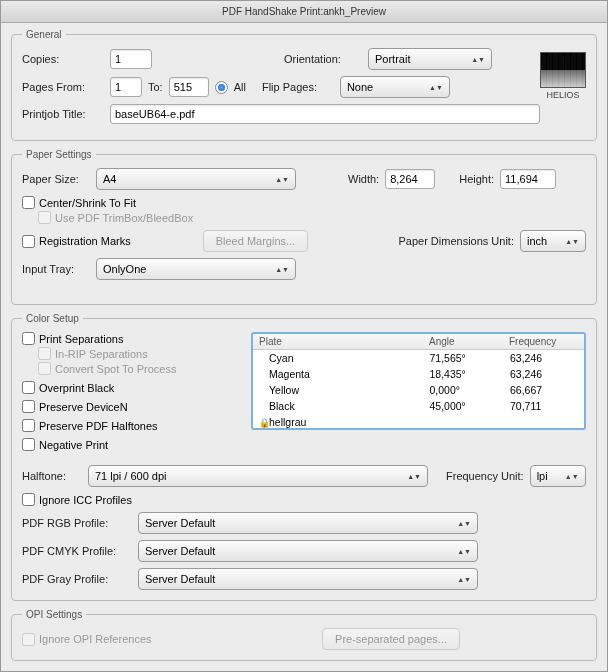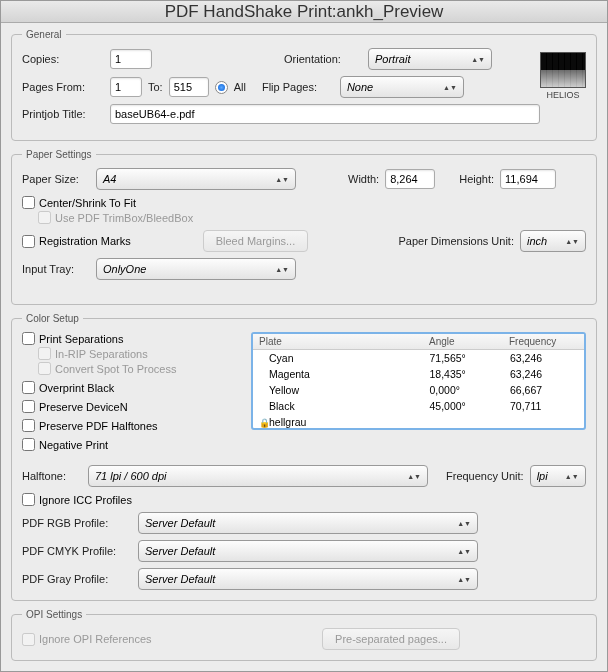--- a/index.html
+++ b/index.html
@@ -5,7 +5,7 @@
 * { box-sizing: border-box; margin: 0; padding: 0; }
 body { font-family: "Lucida Grande", "Helvetica Neue", Arial, sans-serif; font-size: 11px; background: #ececec; width: 608px; height: 672px; overflow: hidden; }
 .window { width: 608px; height: 672px; background: #ececec; border: 1px solid #999; display: flex; flex-direction: column; }
-.titlebar { background: linear-gradient(#eaeaea, #d4d4d4); height: 22px; text-align: center; line-height: 22px; font-size: 17px; color: #333; border-bottom: 1px solid #aaa; }
+.titlebar { background: linear-gradient(#eaeaea, #d4d4d4); height: 22px; text-align: center; line-height: 22px; font-size: 10px; color: #333; border-bottom: 1px solid #aaa; }
 .content { padding: 6px 10px 4px 10px; flex: 1; }
 fieldset { border: 1px solid #bbb; border-radius: 4px; padding: 8px 10px 10px 10px; margin-bottom: 8px; position: relative; }
 legend { font-size: 10px; color: #555; padding: 0 4px; }

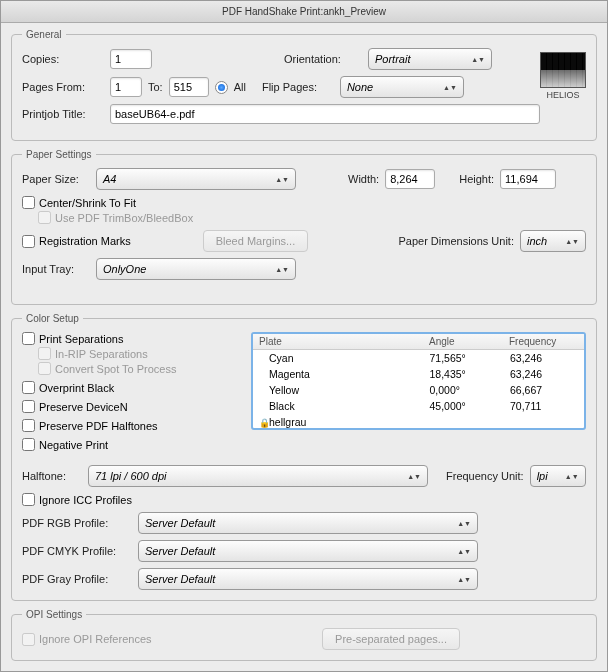--- a/index.html
+++ b/index.html
@@ -12,7 +12,7 @@
 .row { display: flex; align-items: center; gap: 6px; margin-bottom: 6px; }
 .label { color: #222; }
 input[type=text] { height: 20px; padding: 2px 4px; border: 1px solid #aaa; border-radius: 3px; background: #fff; box-shadow: inset 0 1px 2px rgba(0,0,0,0.1); font-size: 11px; }
-.select { height: 22px; background: linear-gradient(#fdfdfd, #e4e4e4); border: 1px solid #999; border-radius: 4px; padding: 2px 6px; display: flex; align-items: center; justify-content: space-between; font-size: 11px; font-style: italic; }
+.select { height: 22px; background: linear-gradient(#fdfdfd, #e4e4e4); border: 1px solid #999; border-radius: 4px; padding: 2px 6px; display: flex; align-items: center; justify-content: space-between; font-size: 11px; }
 .select .arr { display: flex; flex-direction: column; margin-left: 6px; line-height: 5px; font-size: 7px; color: #444; }
 .btn { height: 22px; background: linear-gradient(#fdfdfd, #e4e4e4); border: 1px solid #999; border-radius: 4px; padding: 2px 12px; font-size: 11px; display: inline-flex; align-items: center; justify-content: center; }
 .btn.disabled { color: #999; border-color: #ccc; background: linear-gradient(#f5f5f5,#e8e8e8); }

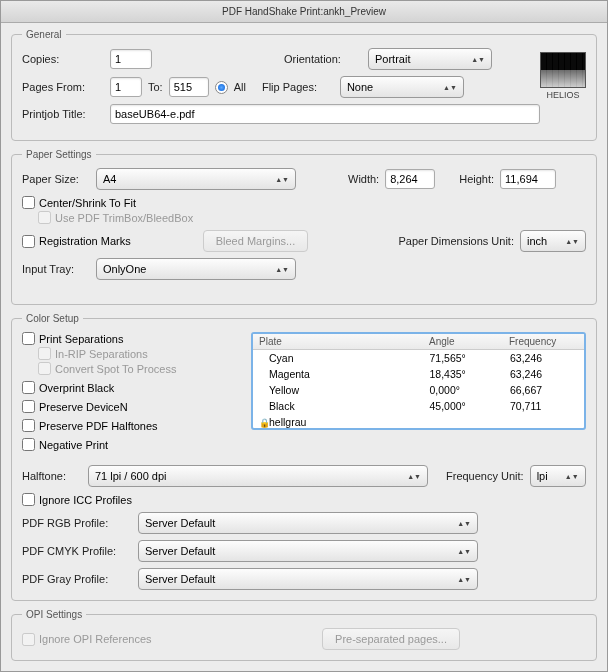--- a/index.html
+++ b/index.html
@@ -73,7 +73,7 @@
         <span class="label">All</span>
         <span style="width:4px"></span>
         <span class="label" style="width:72px">Flip Pages:</span>
-        <div class="select" style="width:124px">
+        <div class="select" style="width:110px">
           <span>None</span>
           <span class="arr">▲▼</span>
         </div>

